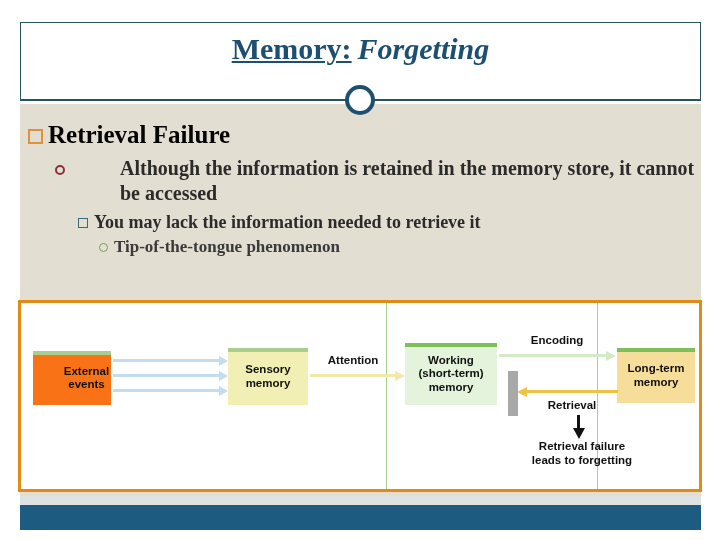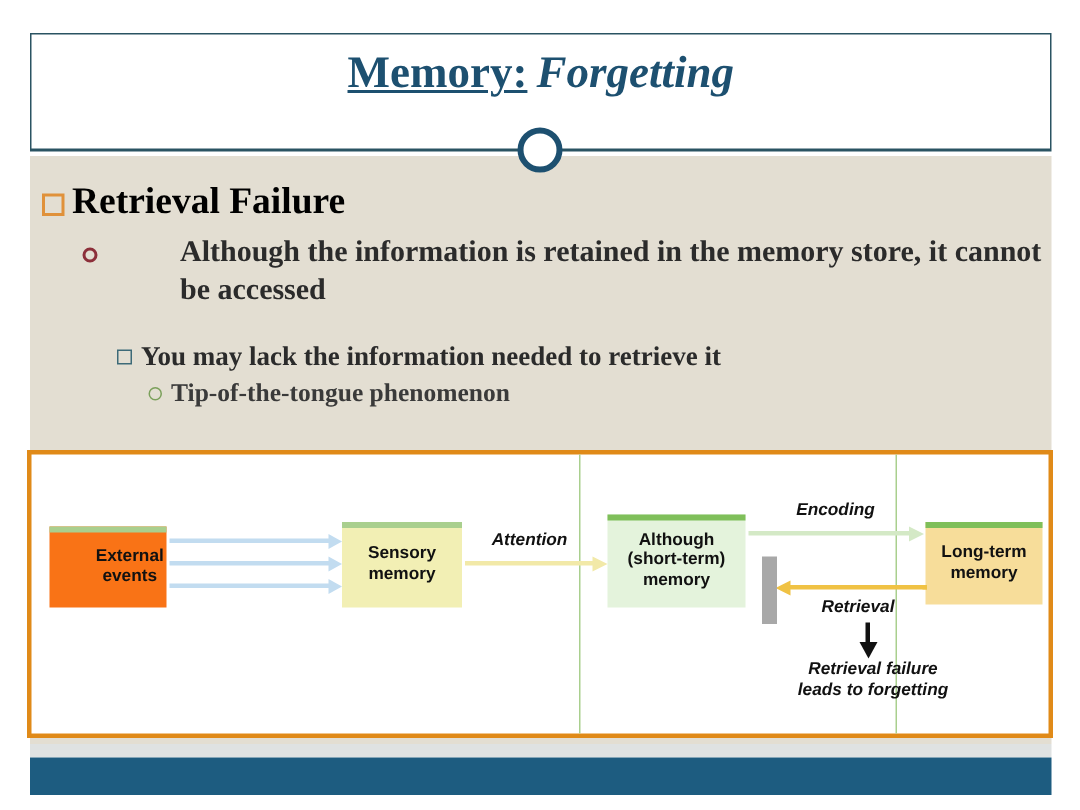--- a/index.html
+++ b/index.html
@@ -133,7 +133,7 @@
   .lvl2 .b-text { font-size: 20px; line-height: 25px; color: #2b2b2b; max-width: 600px; }
 
   
-  .lvl3 { margin-left: 50px; margin-top: 20px; margin-bottom: 2px; }
+  .lvl3 { margin-left: 50px; margin-top: 5px; margin-bottom: 2px; }
   .lvl3 .b-mark {
     width: 10px; height: 10px;
     border: 1.8px solid #3d6a78;

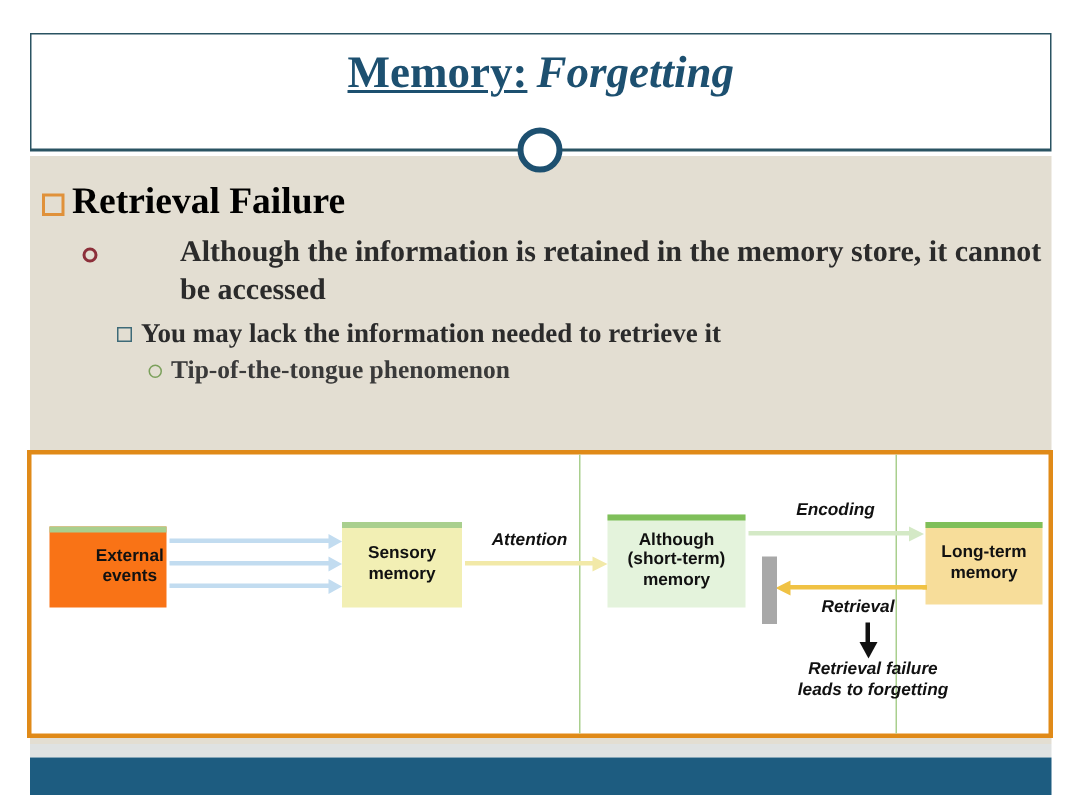--- a/index.html
+++ b/index.html
@@ -296,7 +296,6 @@
     line-height: 14px;
     text-align: center;
     white-space: nowrap;
-    font-style: italic;
   }
   #lbl-attention { left: 288px; top: 50px; width: 88px; }
   #lbl-encoding  { left: 486px; top: 30px; width: 100px; }

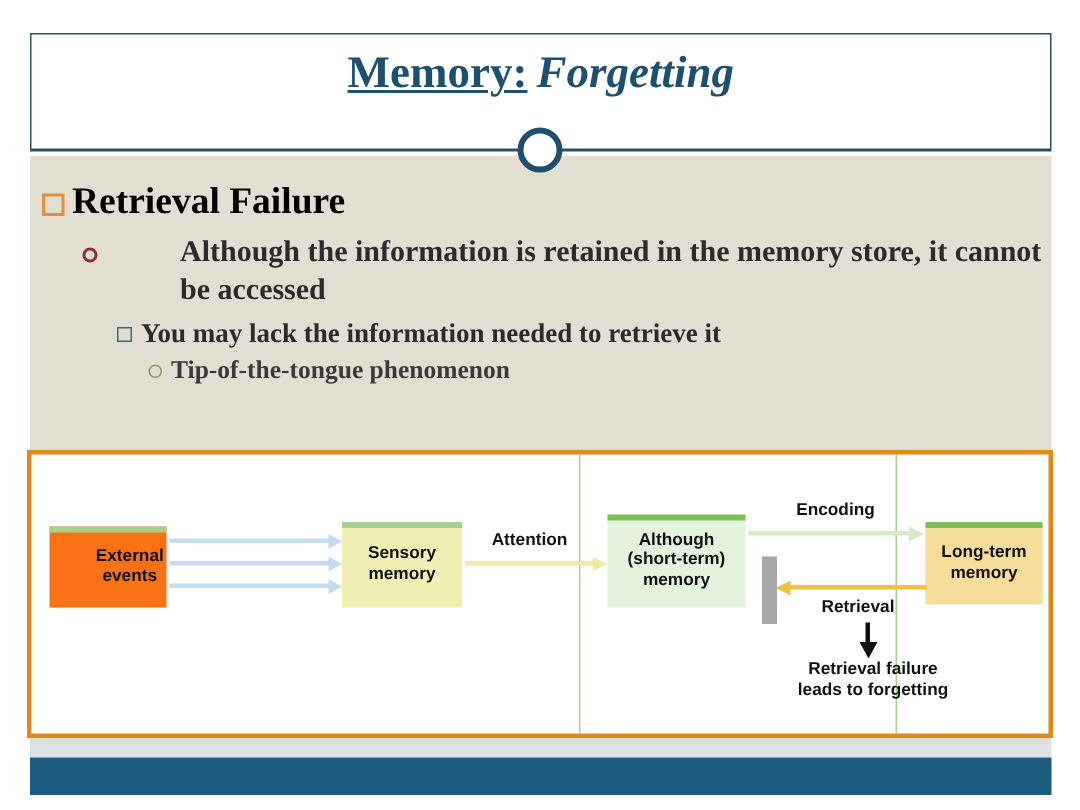--- a/index.html
+++ b/index.html
@@ -377,7 +377,7 @@
 
       <div class="dbox" id="box-working">
         <span class="topbar"></span>
-        <span class="cap">Although</span>
+        <span class="cap">Working</span>
         <span class="cap">(short-term)</span>
         <span class="cap">memory</span>
       </div>

